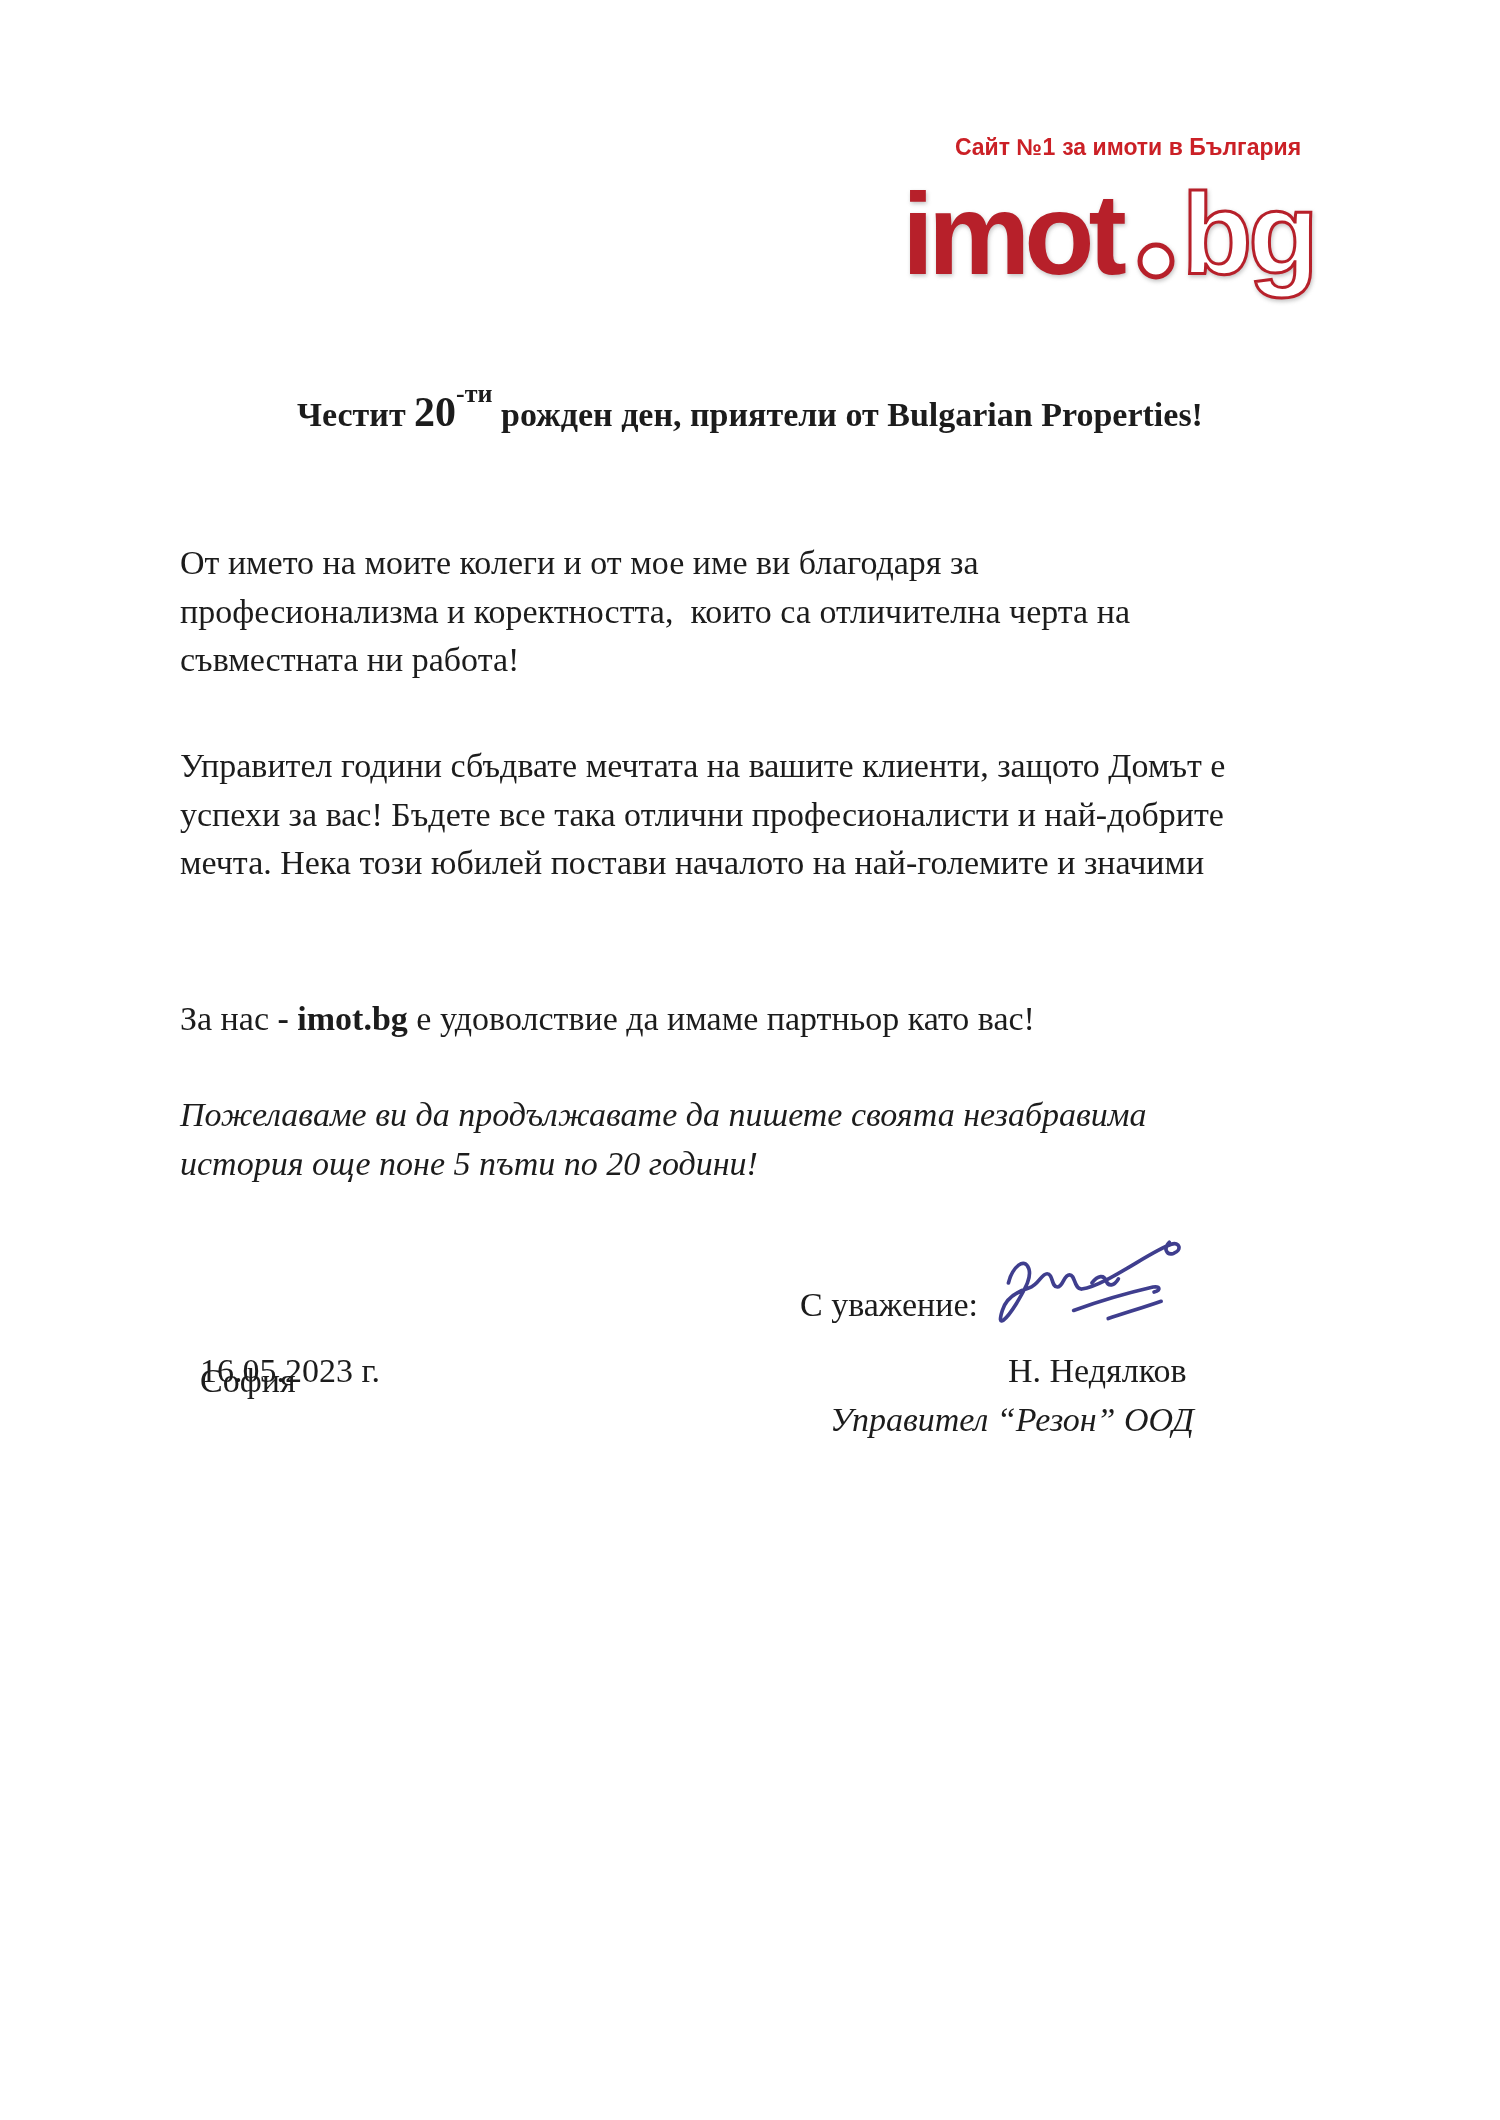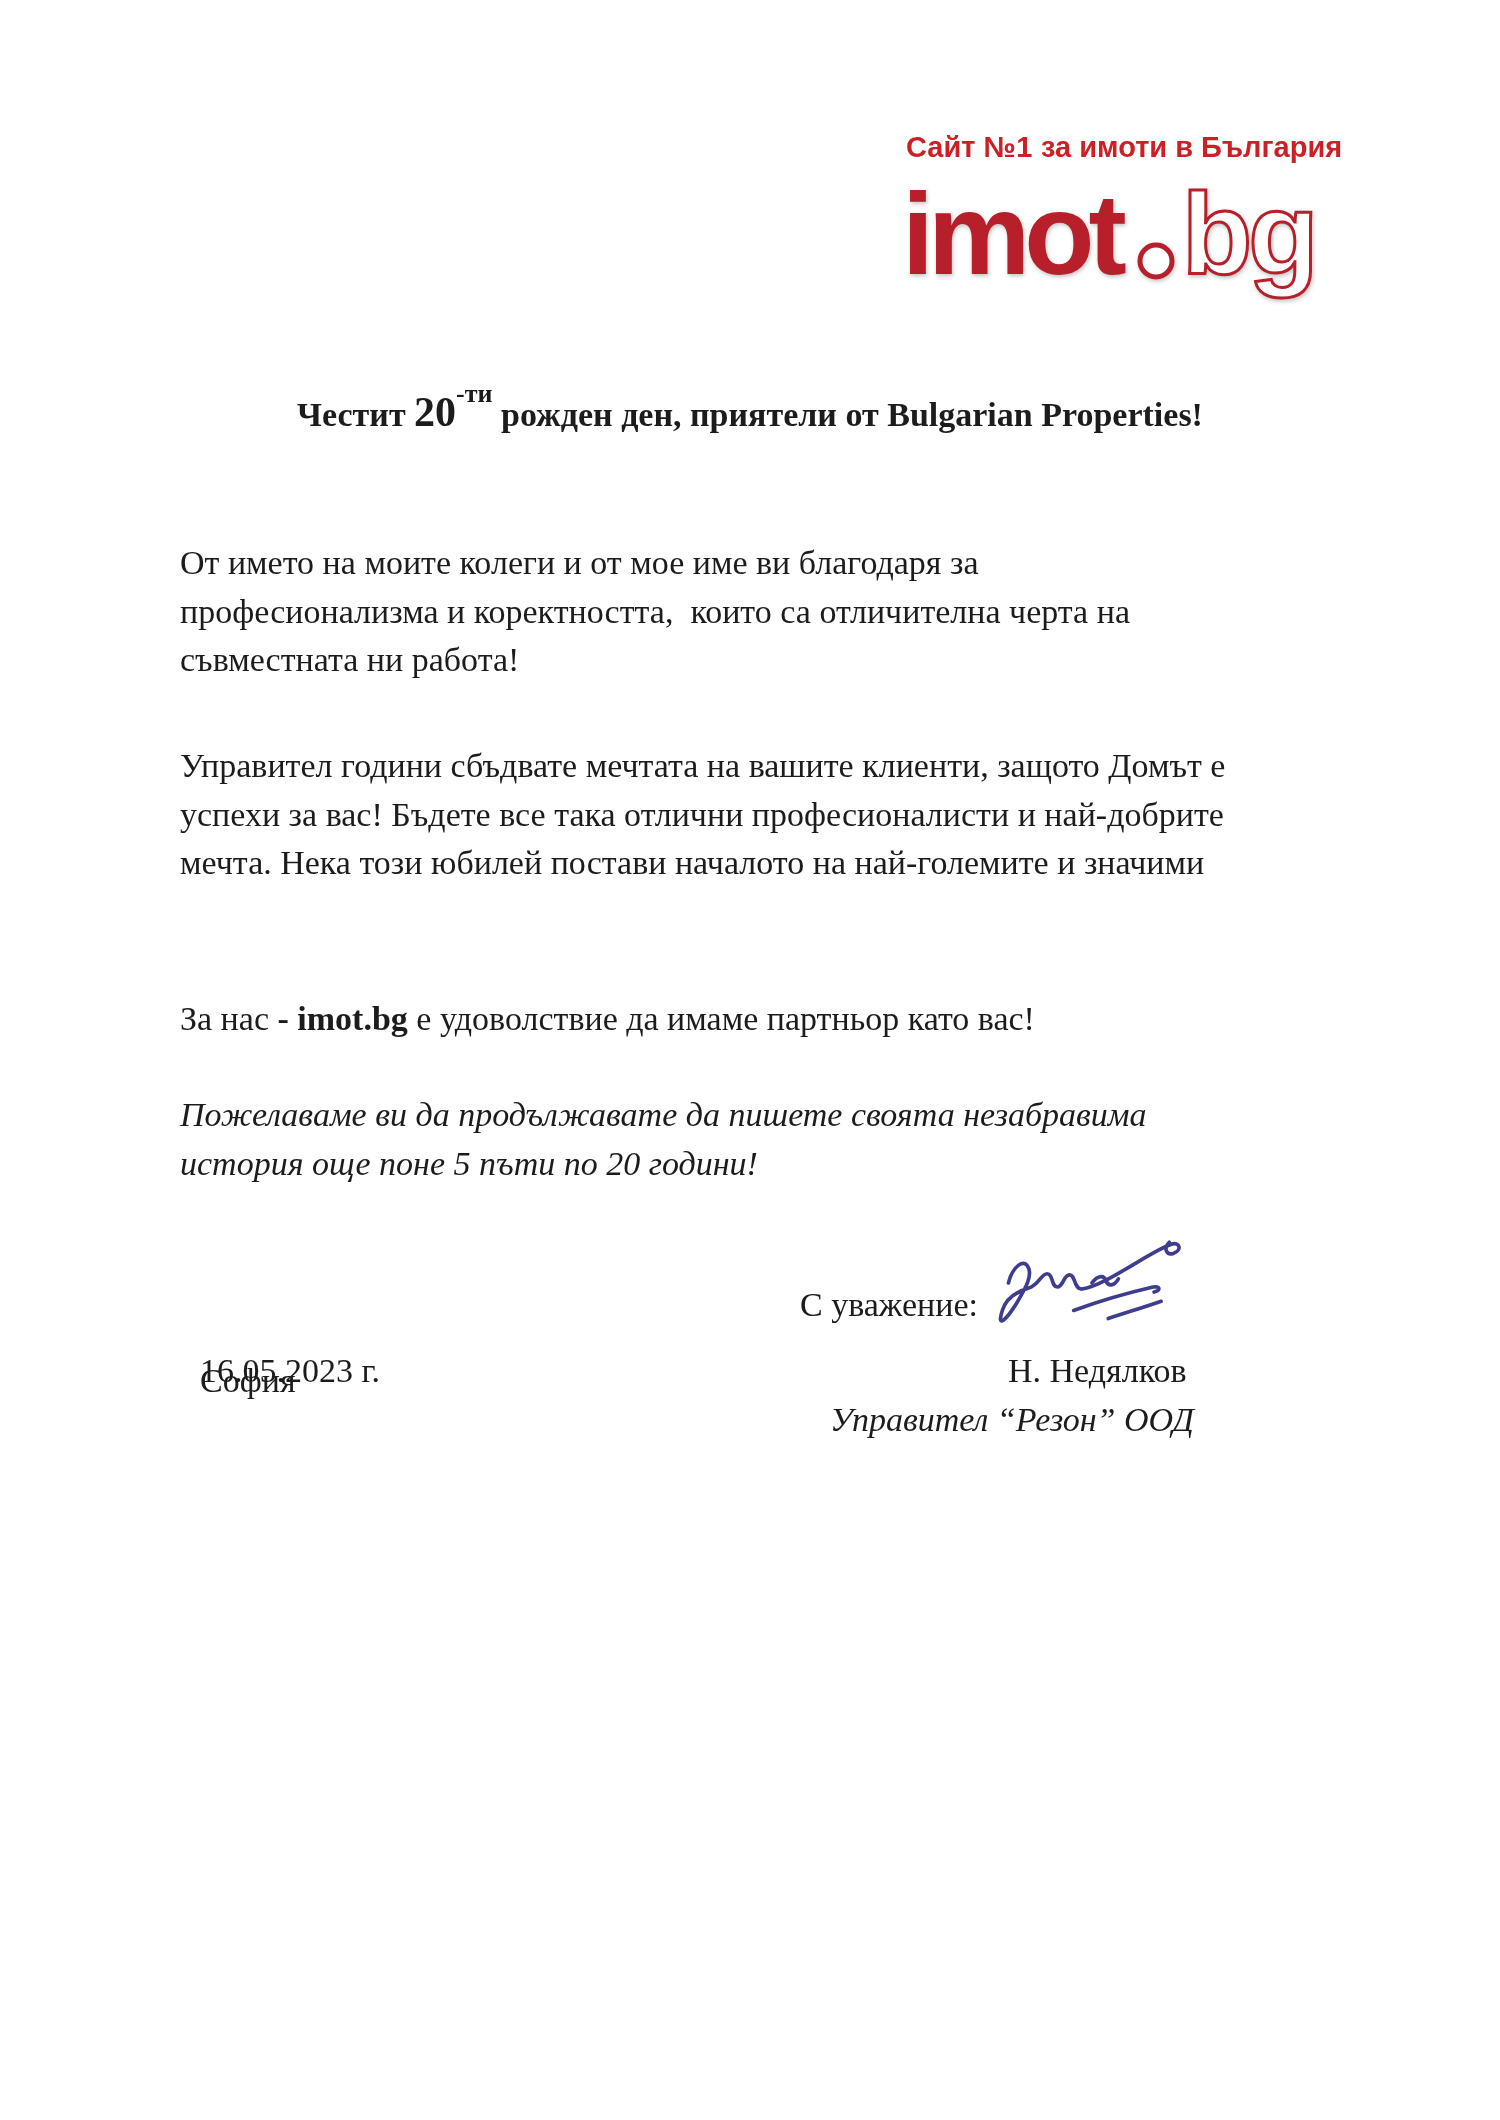--- a/index.html
+++ b/index.html
@@ -28,10 +28,11 @@
   .tagline {
     font-family: "Liberation Sans", sans-serif;
     font-weight: bold;
-    font-size: 29px;
+    font-size: 23px;
     line-height: 34px;
     color: #cb2026;
     white-space: nowrap;
+    margin-left: 8px;
   }
   .tagline-strong { font-weight: bold; letter-spacing: 0.5px; }
   .wordmark {

